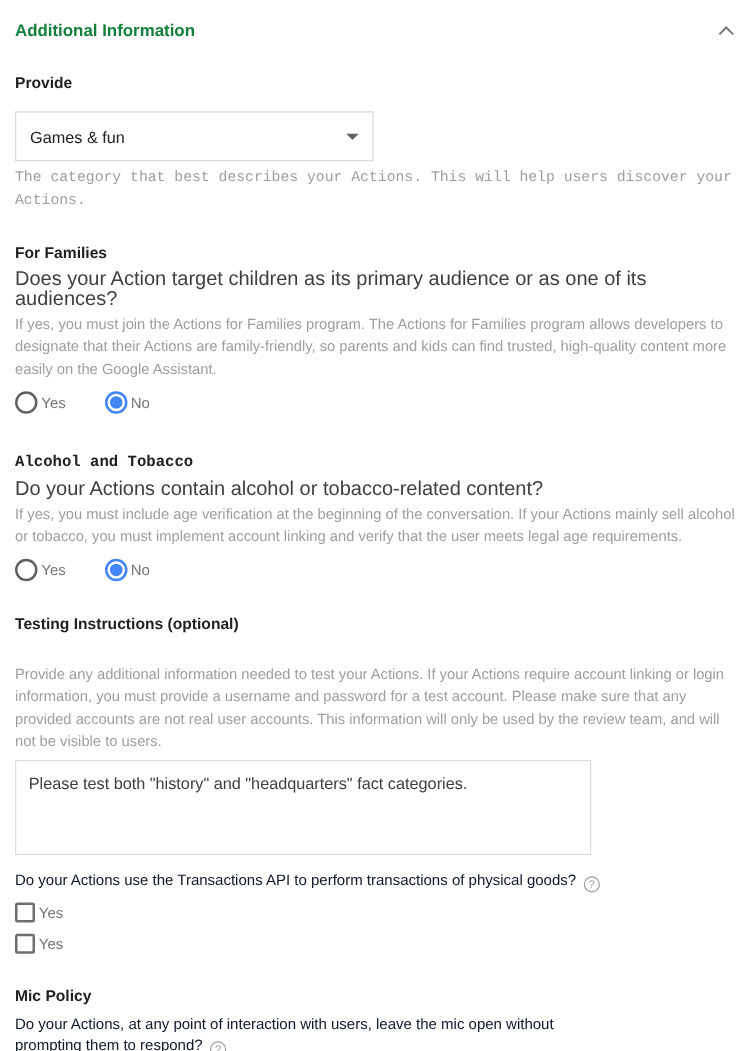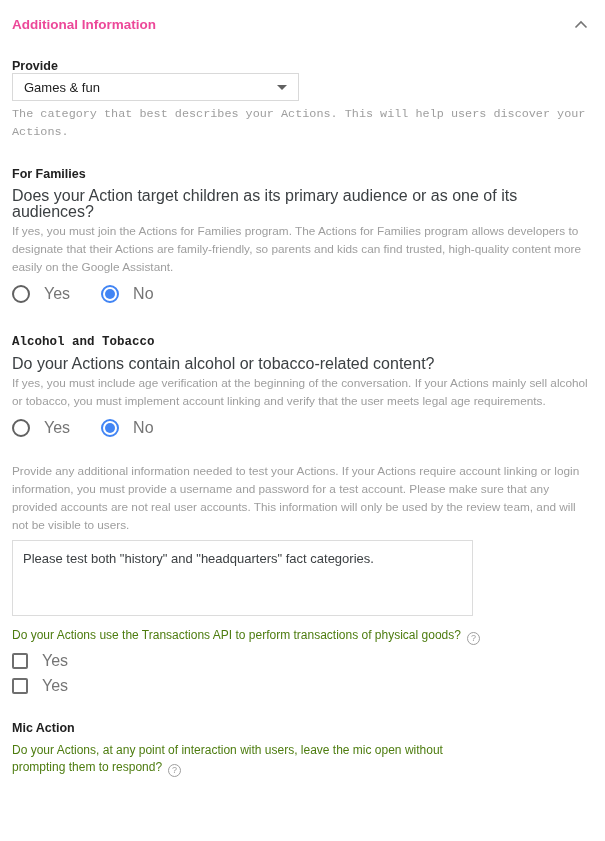--- a/index.html
+++ b/index.html
@@ -18,7 +18,7 @@
     height: 18px;
   }
   .section-header .title {
-    font-size: 13.5px; font-weight: bold; color: #ec4899;
+    font-size: 13.5px; font-weight: bold; color: #15803d;
   }
   .collapse-btn {
     width: 20px; height: 16px; display: flex; align-items: center; justify-content: center;

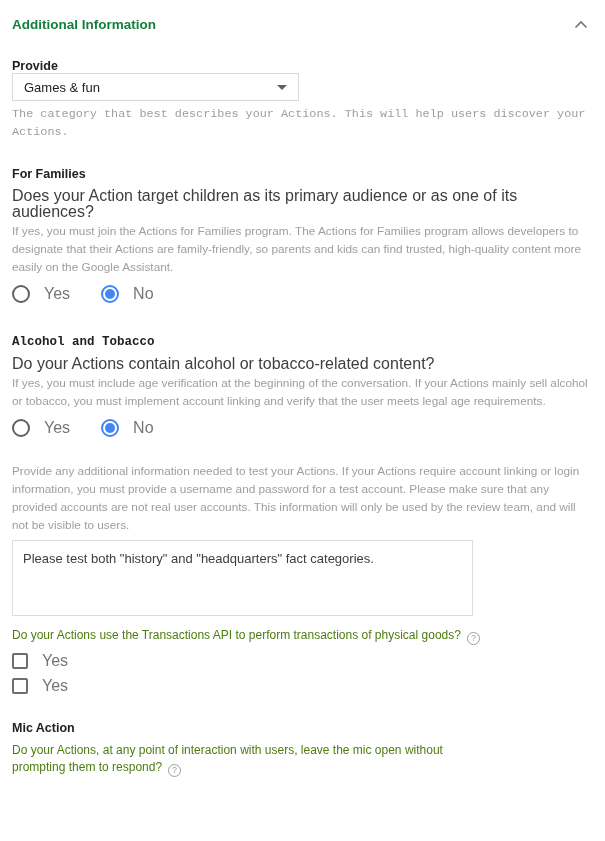--- a/index.html
+++ b/index.html
@@ -33,8 +33,8 @@
 
   
   .dropdown {
-    margin-top: 0;
-    width: 287px; height: 28px;
+    margin-top: 16px;
+    width: 287px; height: 40px;
     border: 1px solid #d9d9d9;
     display: flex; align-items: center; justify-content: space-between;
     padding: 0 11px;

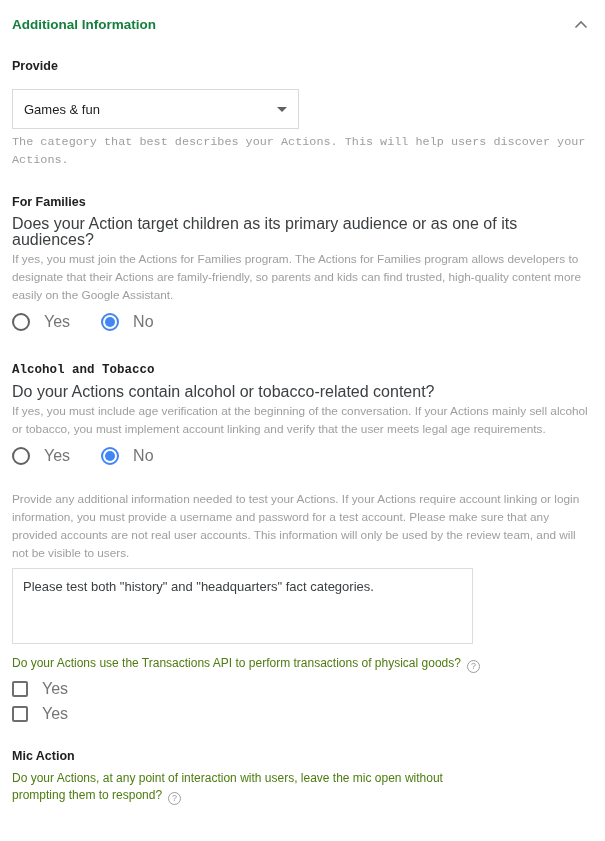--- a/index.html
+++ b/index.html
@@ -62,7 +62,7 @@
     content: ""; position: absolute; left: 2px; top: 2px; right: 2px; bottom: 2px;
     border-radius: 50%; background: #4285f4;
   }
-  .radio-label, .check-label { font-size: 16px; color: #757575; margin-left: 14px; }
+  .radio-label, .check-label { font-size: 12px; color: #757575; margin-left: 3px; }
 
   
   .check-row { display: flex; align-items: center; height: 18px; }

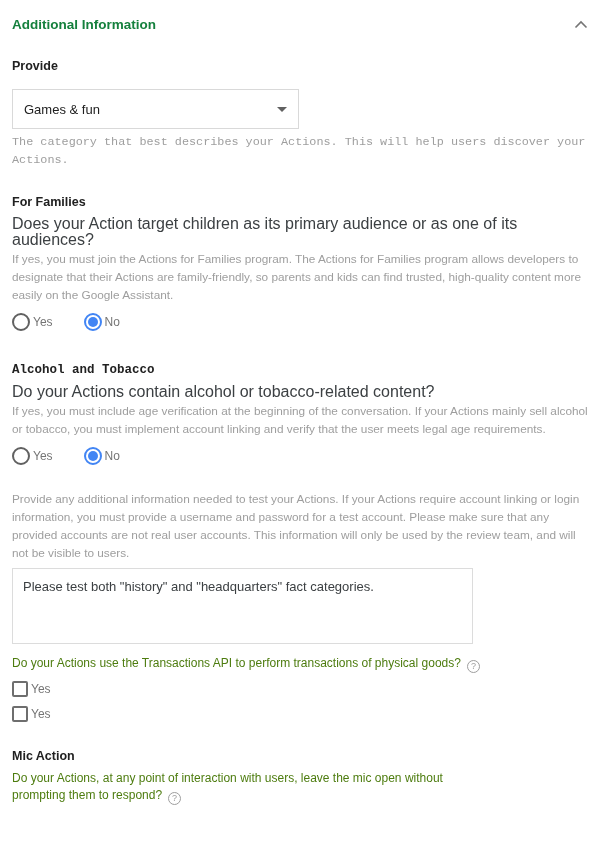--- a/index.html
+++ b/index.html
@@ -164,6 +164,7 @@
   </div>
 
   
+  <div class="field-label mt-test">Testing Instructions (optional)</div>
   <div class="helper mt-test-help">Provide any additional information needed to test your Actions. If your Actions require account linking or login information, you must provide a username and password for a test account. Please make sure that any provided accounts are not real user accounts. This information will only be used by the review team, and will not be visible to users.</div>
   <textarea class="testing-textarea" style="">Please test both "history" and "headquarters" fact categories.</textarea>
 

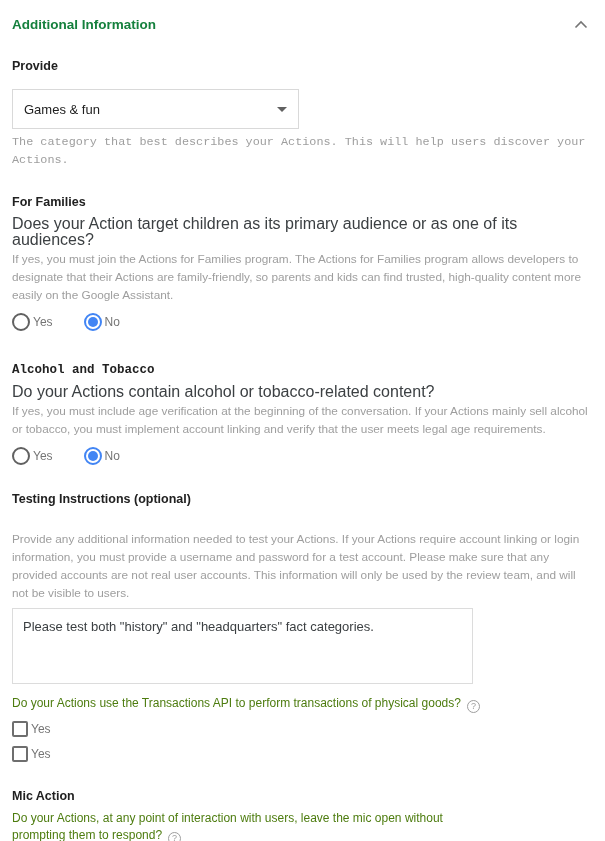--- a/index.html
+++ b/index.html
@@ -28,7 +28,7 @@
   
   .field-label { font-size: 12.5px; font-weight: bold; color: #212121; }
   .question-dark { font-size: 16px; color: #3c4043; line-height: 16px; }
-  .question-gray { font-size: 12px; color: #4d7c0f; line-height: 17px; }
+  .question-gray { font-size: 12px; color: #0f172a; line-height: 17px; }
   .helper { font-size: 11.8px; color: #9e9e9e; line-height: 18px; }
 
   

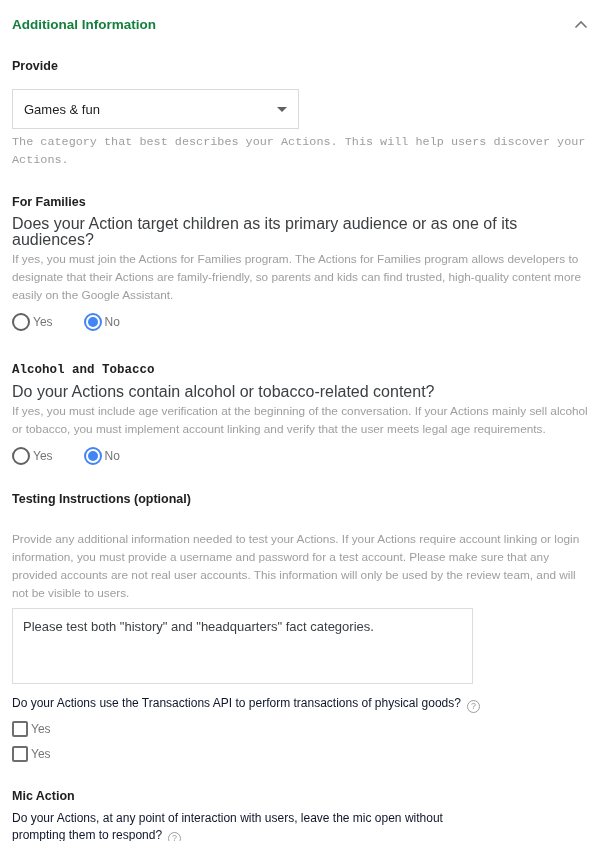--- a/index.html
+++ b/index.html
@@ -180,7 +180,7 @@
   </div>
 
   
-  <div class="field-label mt-mic">Mic Action</div>
+  <div class="field-label mt-mic">Mic Policy</div>
   <div class="question-gray mt-q mic-question"><span>Do your Actions, at any point of interaction with users, leave the mic open without prompting them to respond?</span><span class="help-icon"></span></div>
   
 

